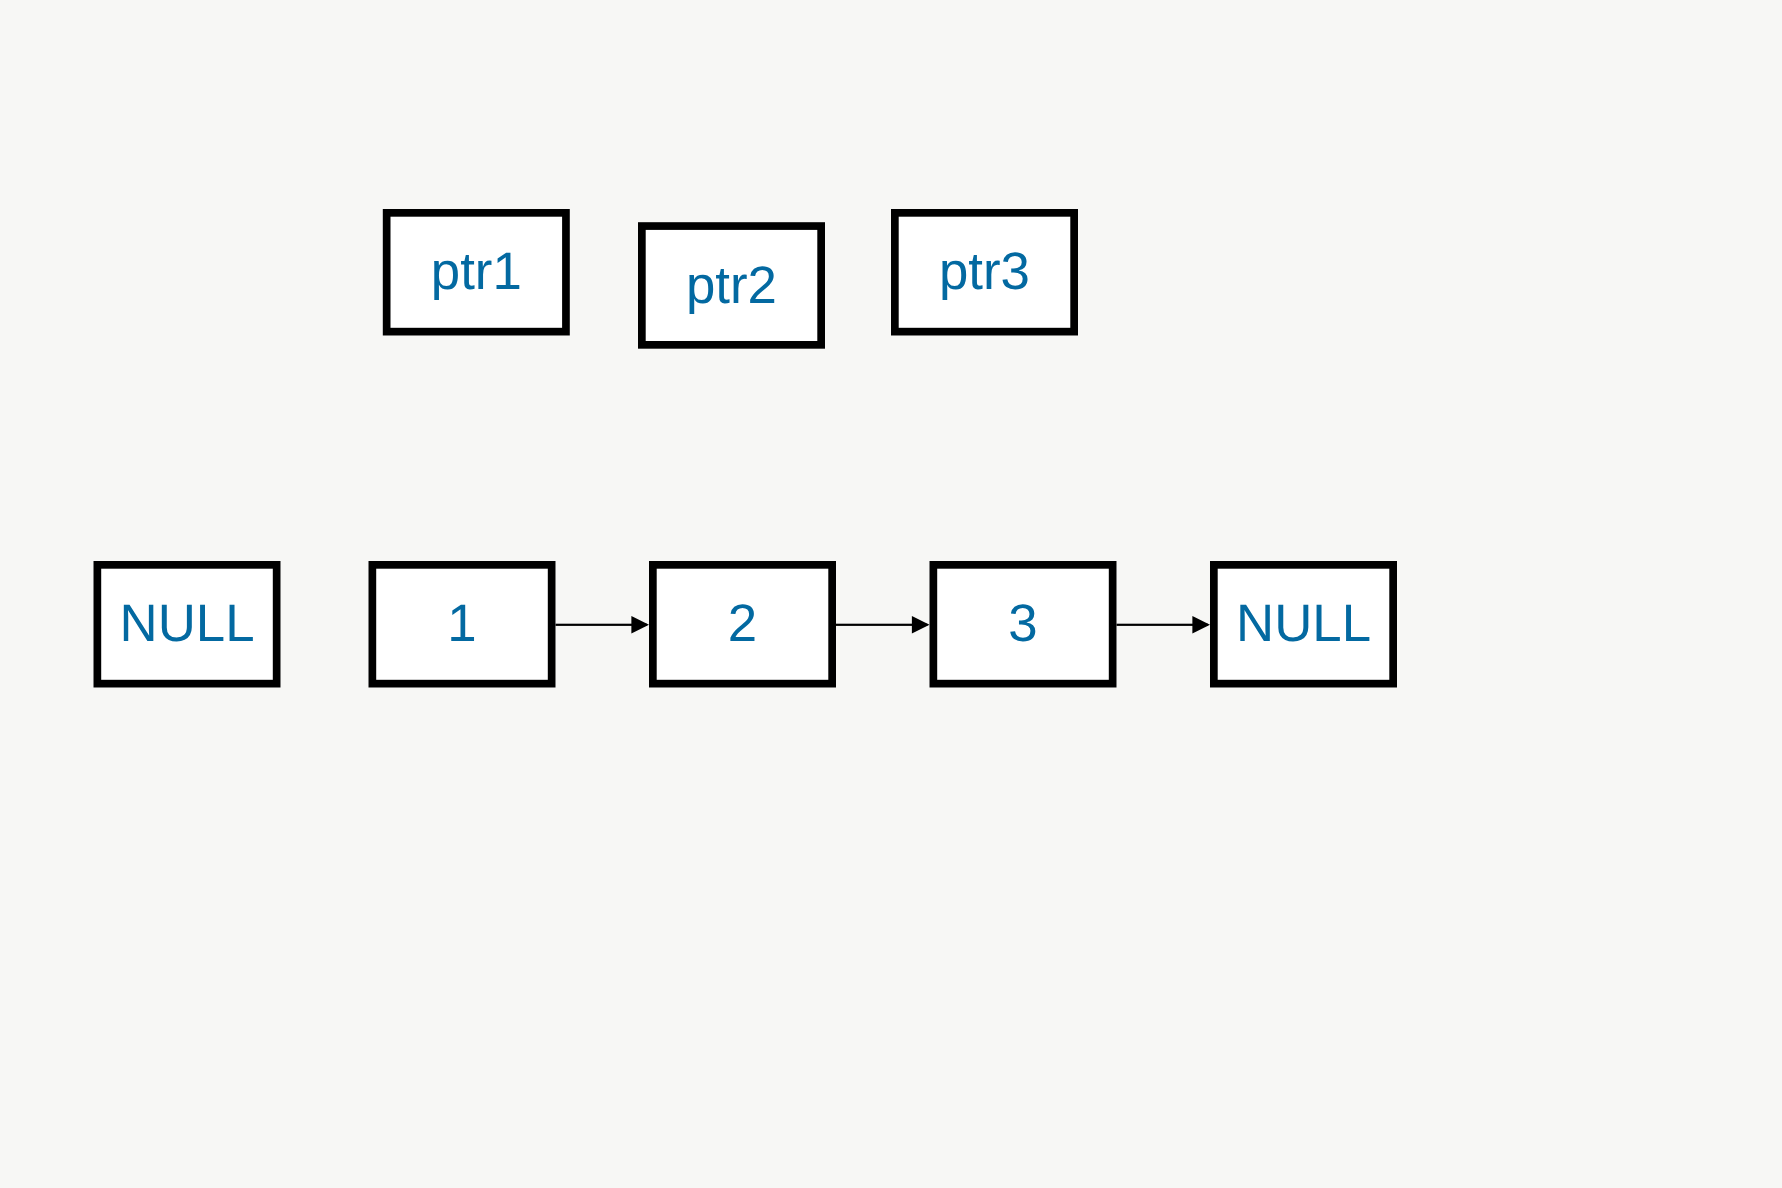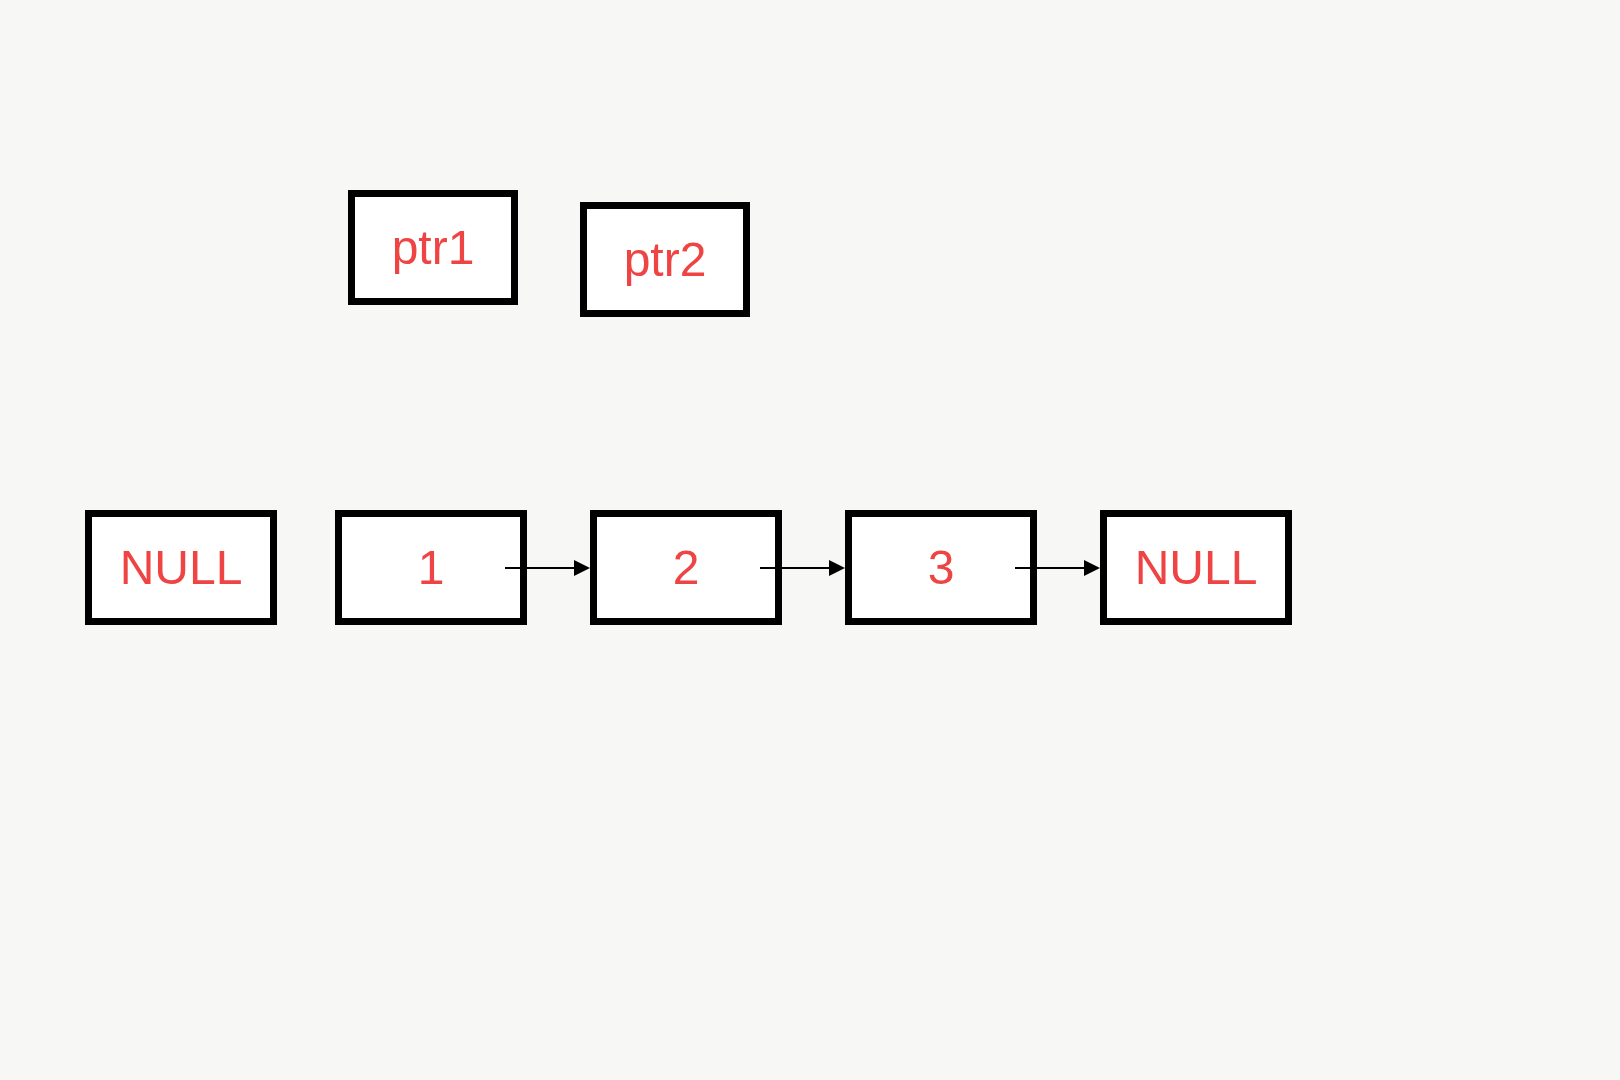--- a/index.html
+++ b/index.html
@@ -24,7 +24,7 @@
     align-items: center;
     justify-content: center;
     font-size: 48px;
-    color: #ef4444;
+    color: #0369a1;
   }
   .ptr-box {
     width: 170px;

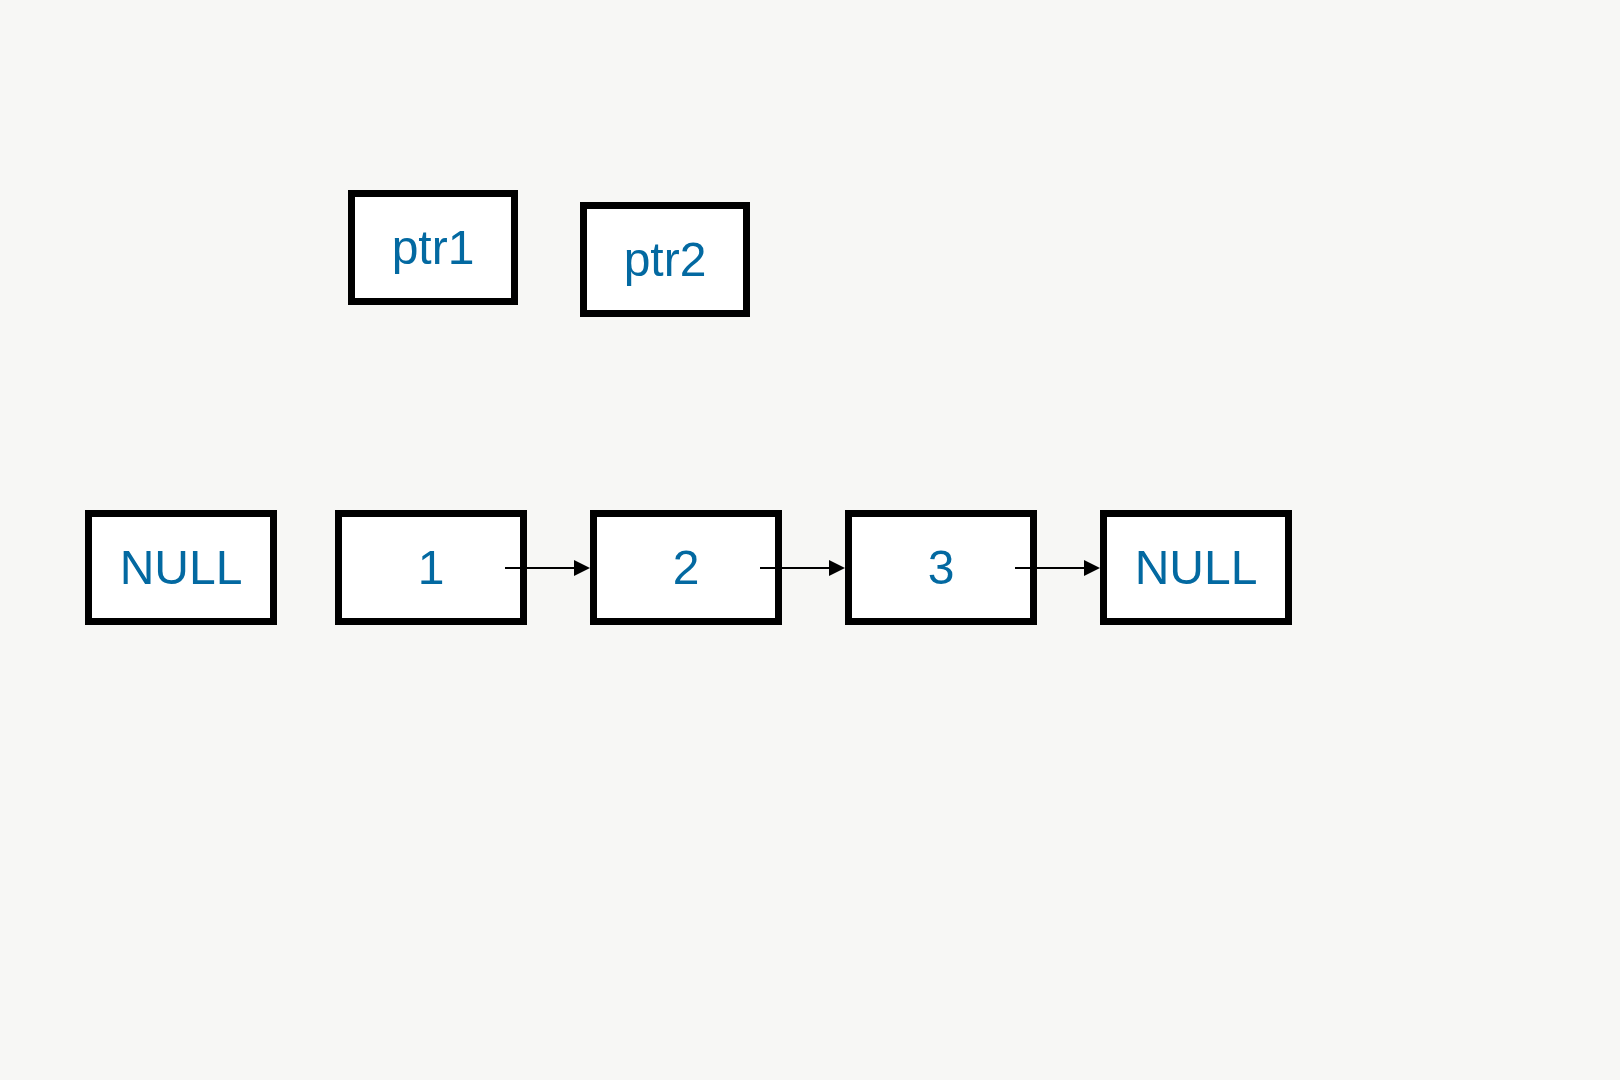--- a/index.html
+++ b/index.html
@@ -63,6 +63,9 @@
   <div class="box ptr-box" style="left:580px; top:190px;margin-top:12px;">
     <span>ptr2</span>
   </div>
+  <div class="box ptr-box" style="left:810px; top:190px;">
+    <span>ptr3</span>
+  </div>
 
   <div class="box node-box" style="left:85px; top:510px;">
     <span>NULL</span>

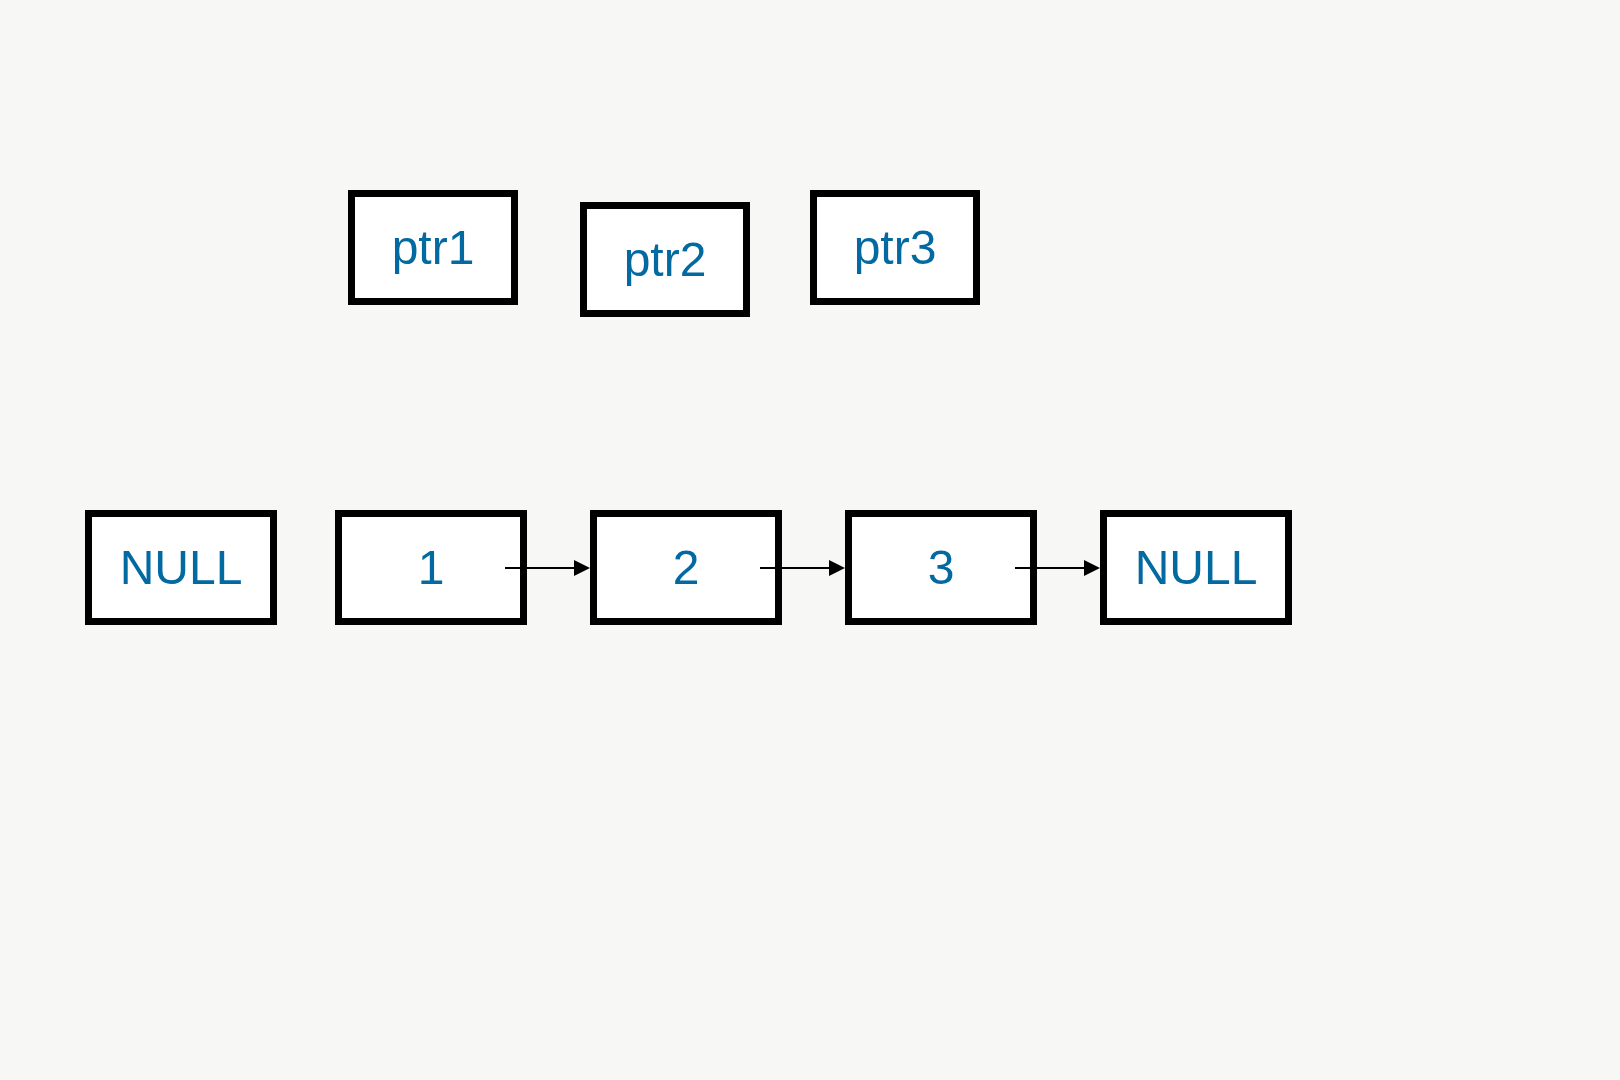--- a/index.html
+++ b/index.html
@@ -31,7 +31,7 @@
     height: 115px;
   }
   .node-box {
-    width: 192px;
+    width: 170px;
     height: 115px;
   }
   .arrow {

